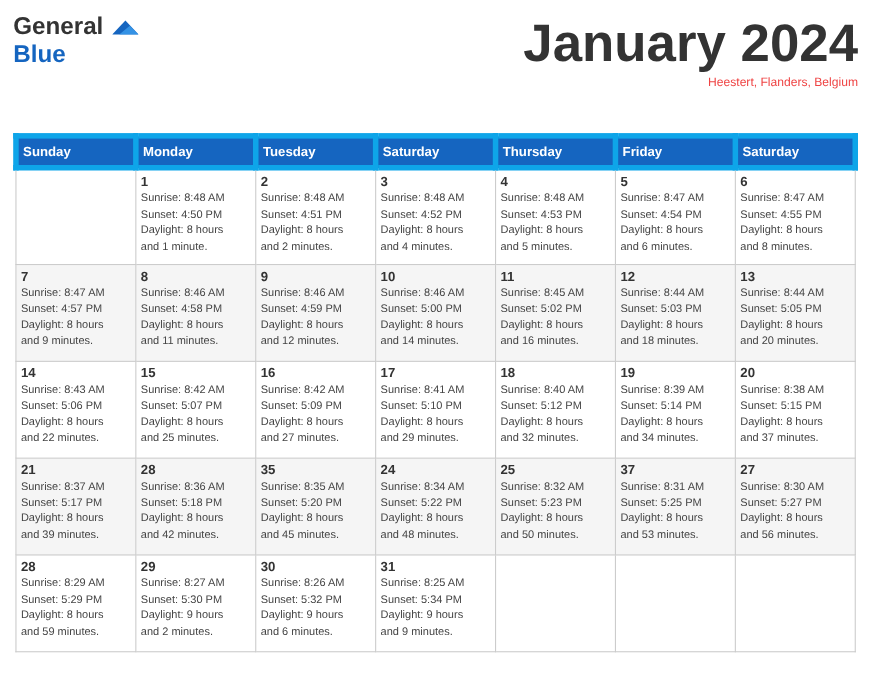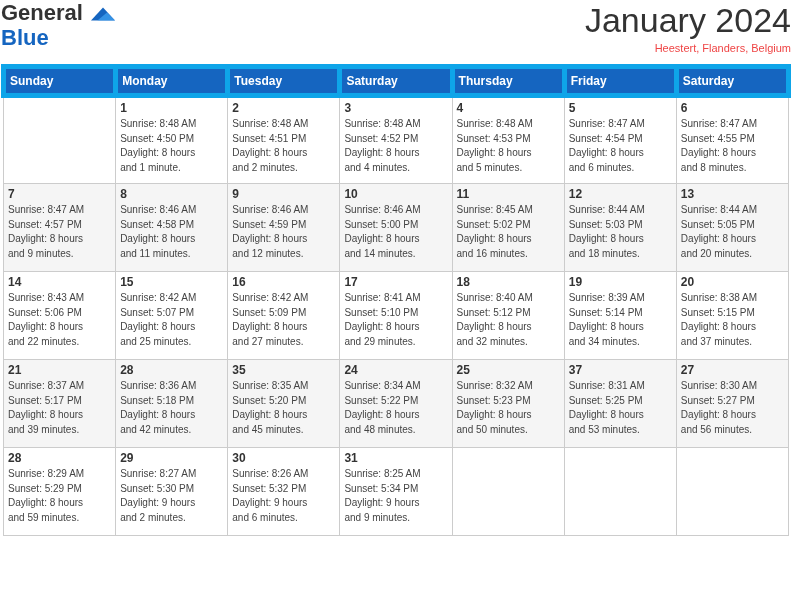--- a/index.html
+++ b/index.html
@@ -13,9 +13,10 @@
     .page {
       width: 792px;
       height: 612px;
-      padding: 1px;
+      padding: 12px;
       display: flex;
       flex-direction: column;
+      gap: 30px;
     }
     .header {
       display: flex;

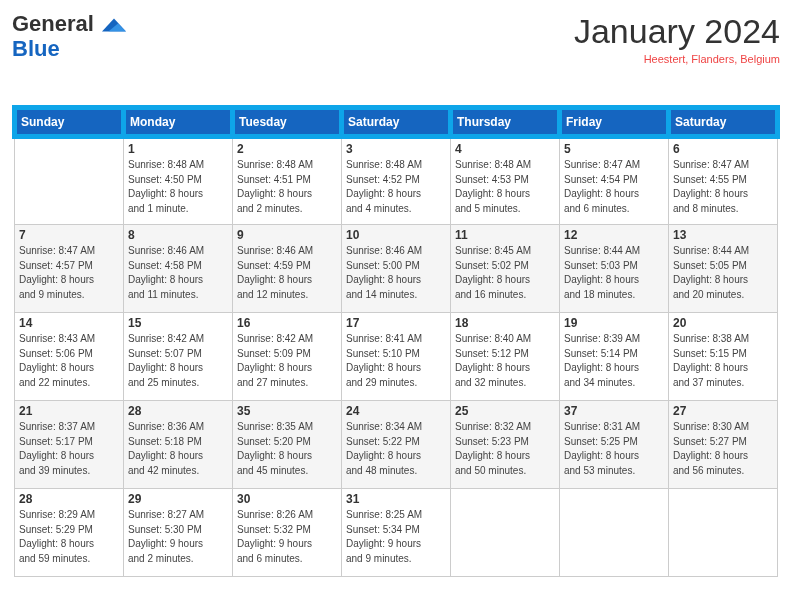--- a/index.html
+++ b/index.html
@@ -44,8 +44,8 @@
       text-align: right;
     }
     .month-title {
-      font-size: 34px;
-      font-weight: normal;
+      font-size: 48px;
+      font-weight: bold;
       color: #333;
     }
     .location {

